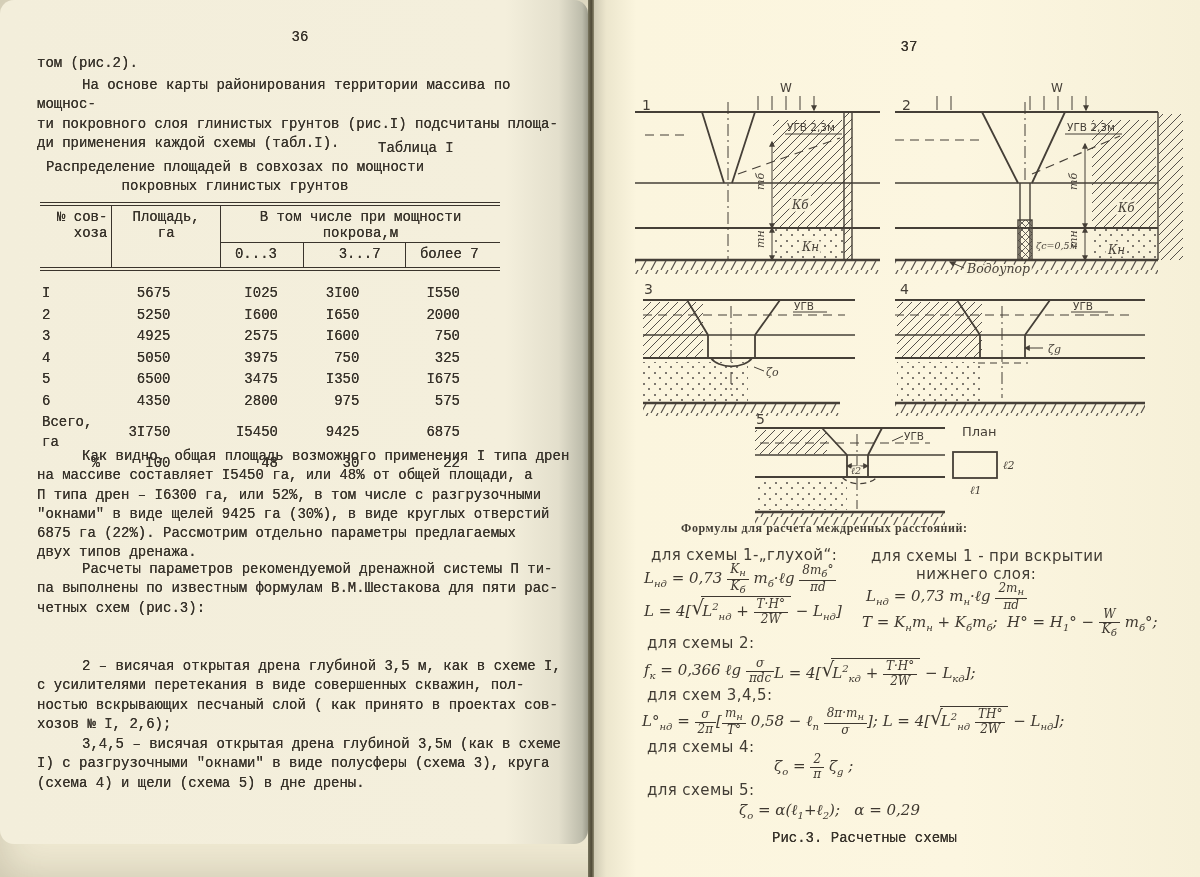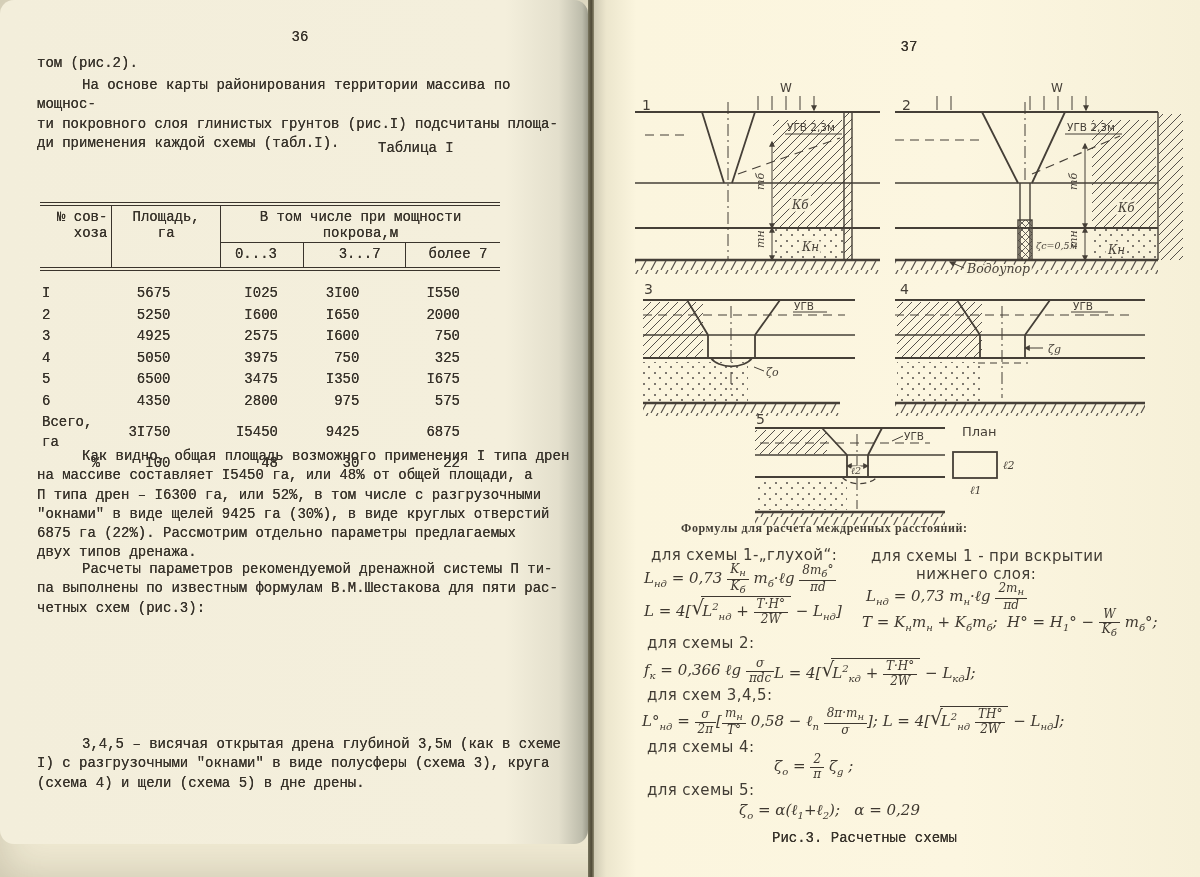--- a/index.html
+++ b/index.html
@@ -70,6 +70,8 @@
 ти покровного слоя глинистых грунтов (рис.I) подсчитаны площа-
 ди применения каждой схемы (табл.I).</div>
     <div class="tw" style="left:378px;top:139px">Таблица I</div>
+    <div class="tw center" style="left:10px;top:158px;width:450px">Распределение площадей в совхозах по мощности
+покровных глинистых грунтов</div>
 
     <table id="dist-table">
       <thead>

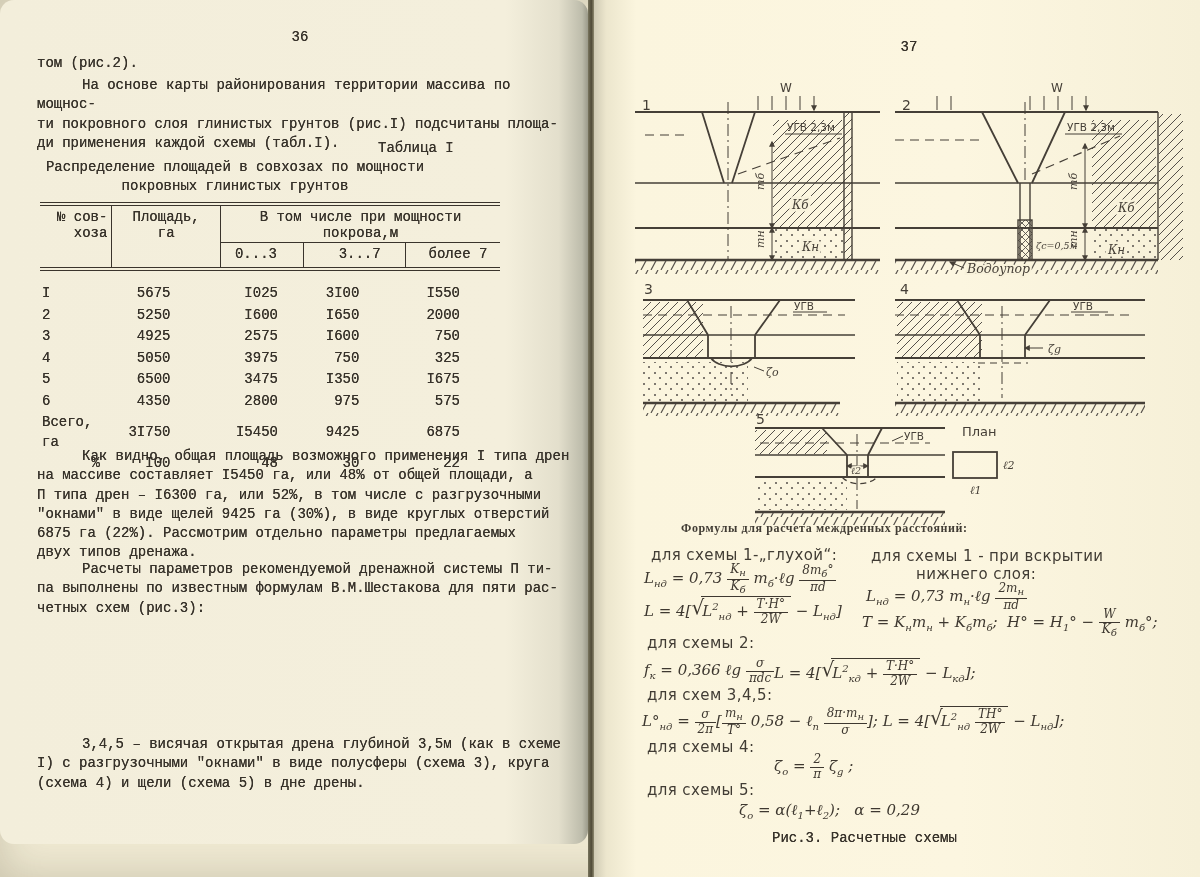--- a/index.html
+++ b/index.html
@@ -30,7 +30,7 @@
   #dist-table tr.subrow th{border-bottom:4px double #3a342c;text-align:left;padding-left:14px;}
   #dist-table tr.subrow th.s1{width:77px;border-right:1.6px solid #3a342c;}
   #dist-table tr.subrow th.s2{width:100px;border-right:1.6px solid #3a342c;text-align:center;}
-  #dist-table tr.subrow th.s3{width:93px;text-align:center;}
+  #dist-table tr.subrow th.s3{width:93px;text-align:left;}
   #dist-table tbody td{padding:1px 0;line-height:19.5px;}
   #dist-table tbody tr:first-child td{padding-top:13px;}
   #dist-table tbody td:nth-child(1){text-align:left;padding-left:2px;}

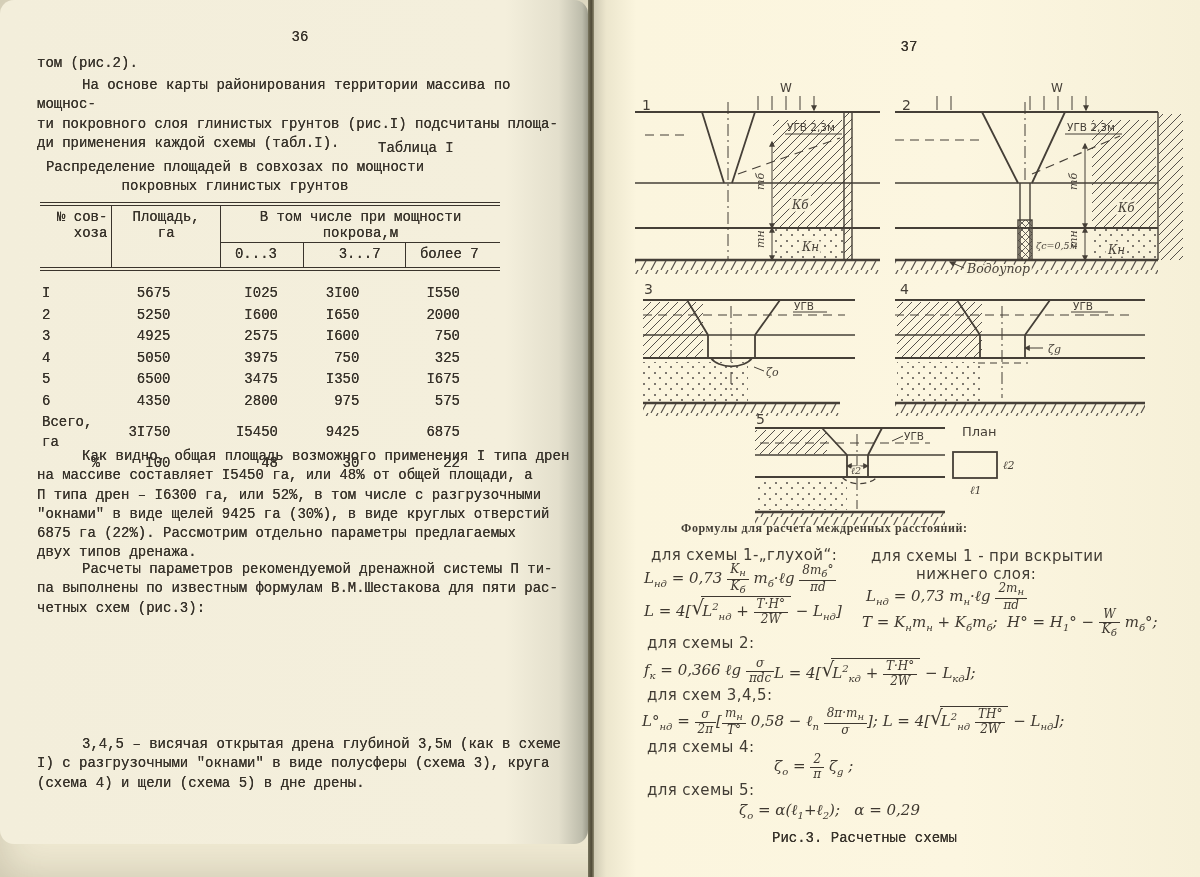--- a/index.html
+++ b/index.html
@@ -157,6 +157,10 @@
     <div class="tw indent" style="left:37px;top:560px;width:535px">Расчеты параметров рекомендуемой дренажной системы П ти-
 па выполнены по известным формулам В.М.Шестакова для пяти рас-
 четных схем (рис.3):</div>
+    <div class="tw indent" style="left:37px;top:657px;width:535px">2 – висячая открытая дрена глубиной 3,5 м, как в схеме I,
+с усилителями перетекания в виде совершенных скважин, пол-
+ностью вскрывающих песчаный слой ( как принято в проектах сов-
+хозов № I, 2,6);</div>
     <div class="tw indent" style="left:37px;top:735px;width:535px">3,4,5 – висячая открытая дрена глубиной 3,5м (как в схеме
 I) с разгрузочными "окнами" в виде полусферы (схема 3), круга
 (схема 4) и щели (схема 5) в дне дрены.</div>

